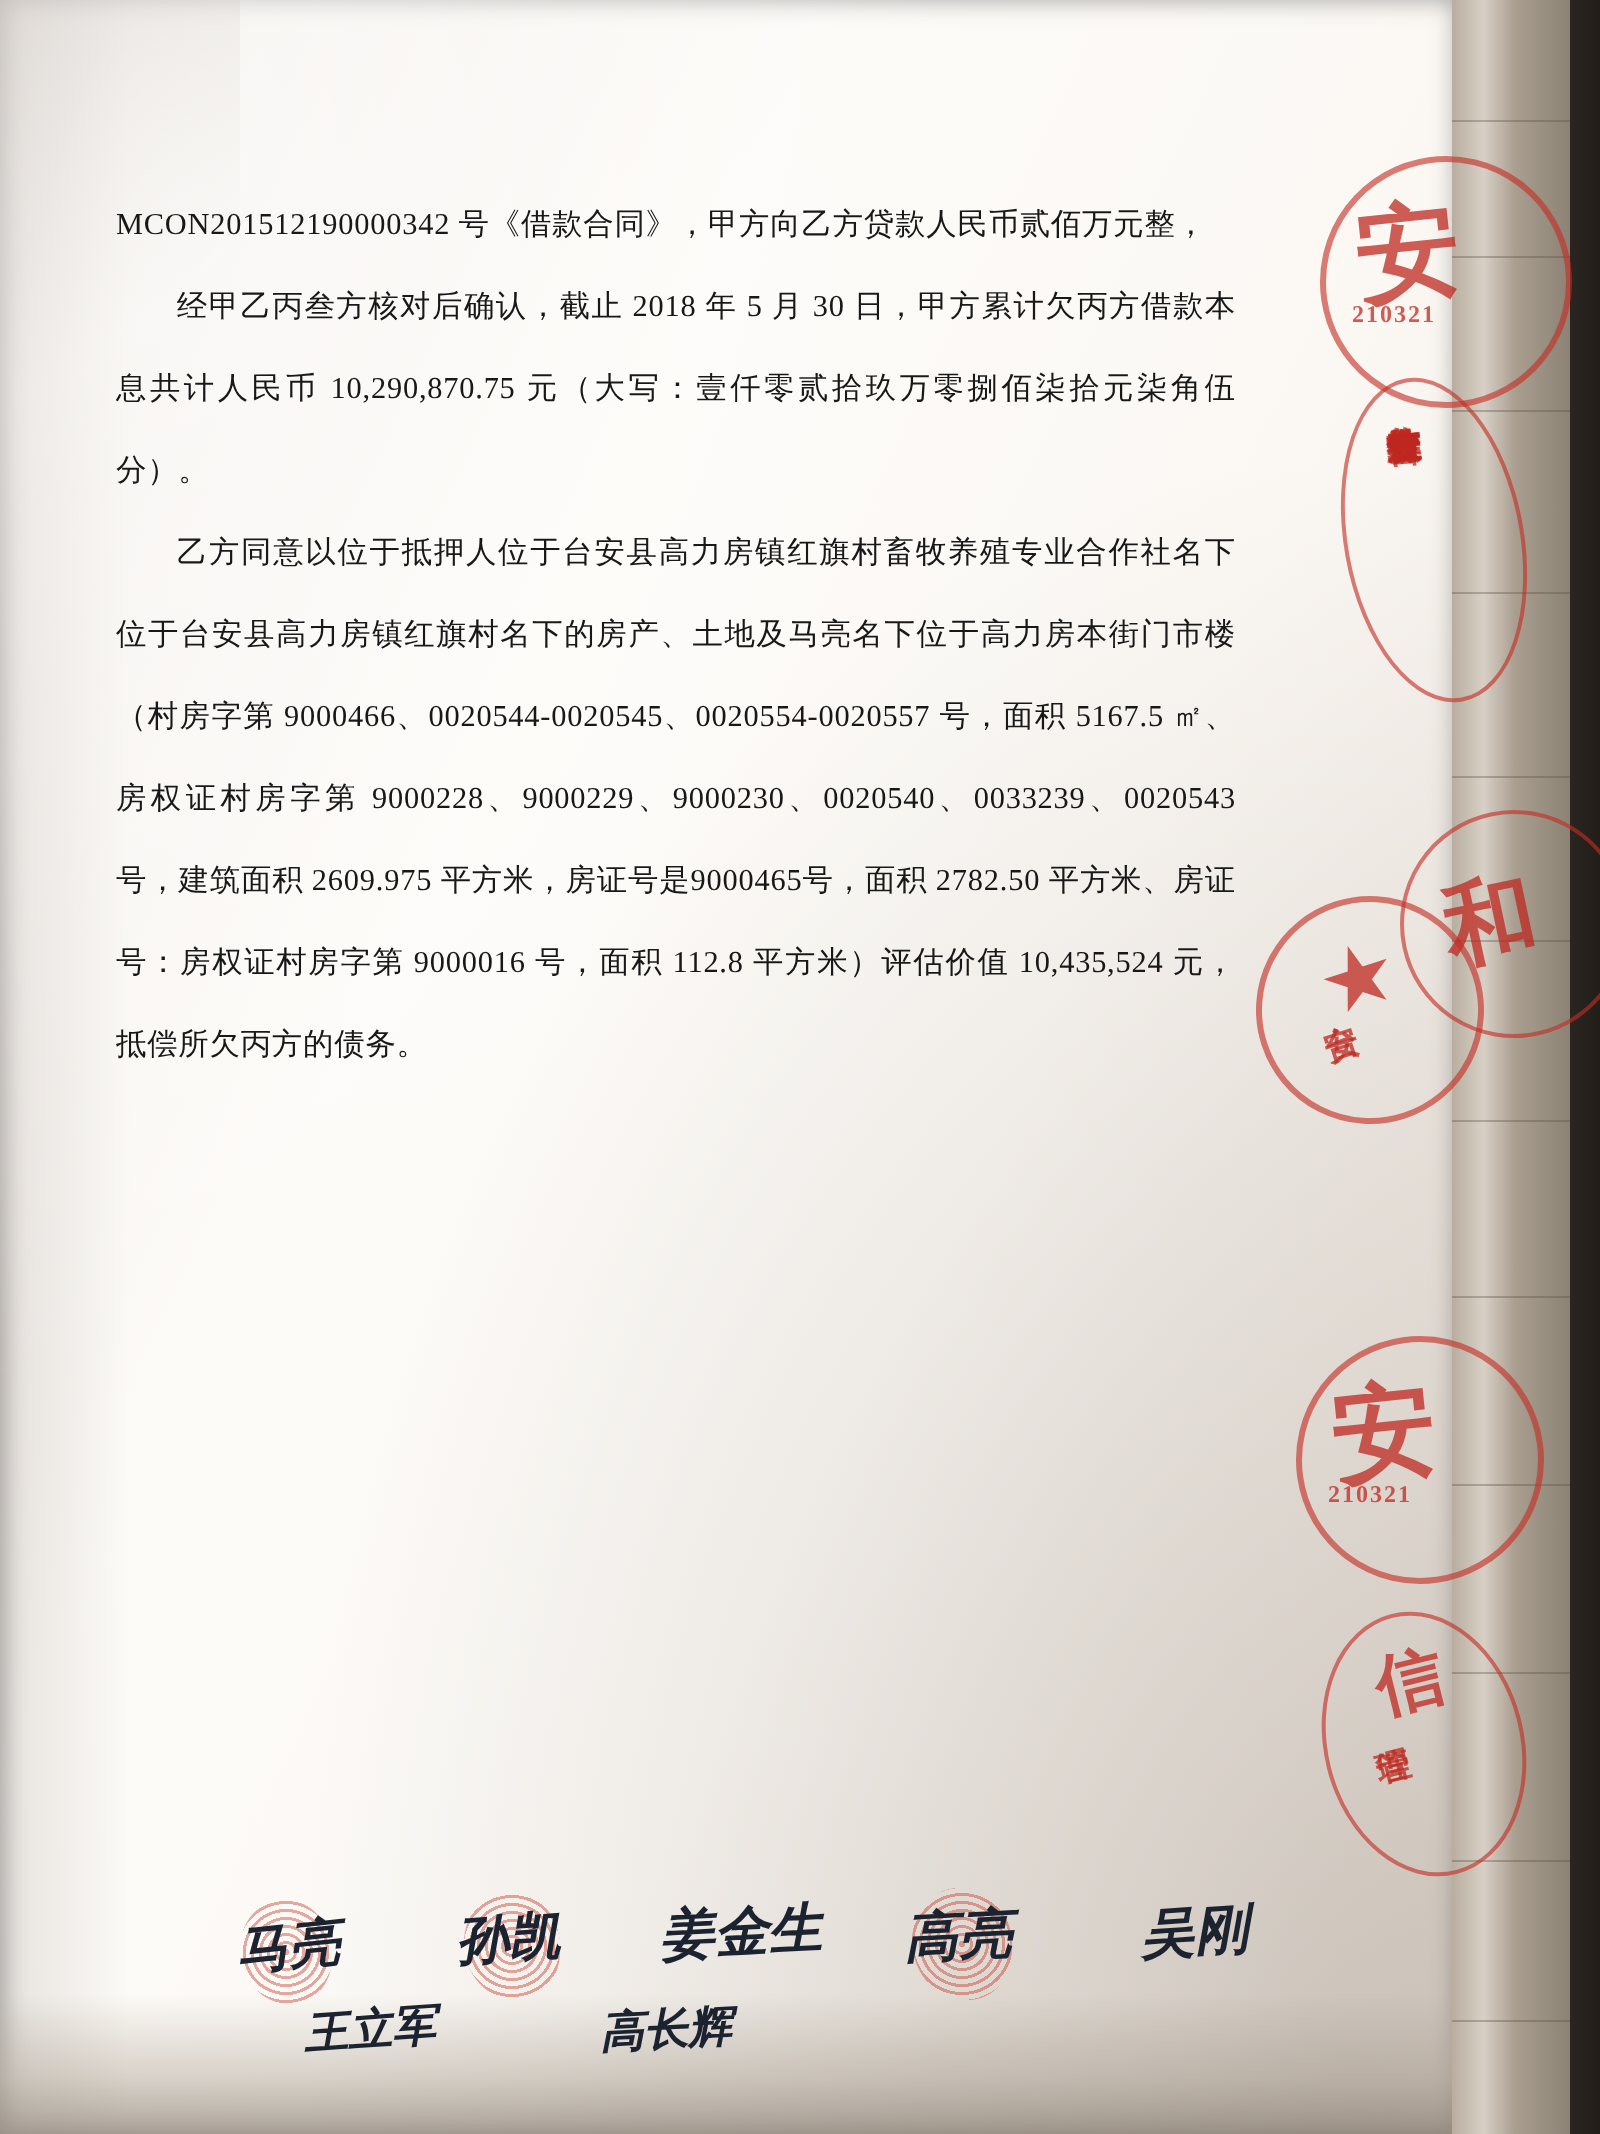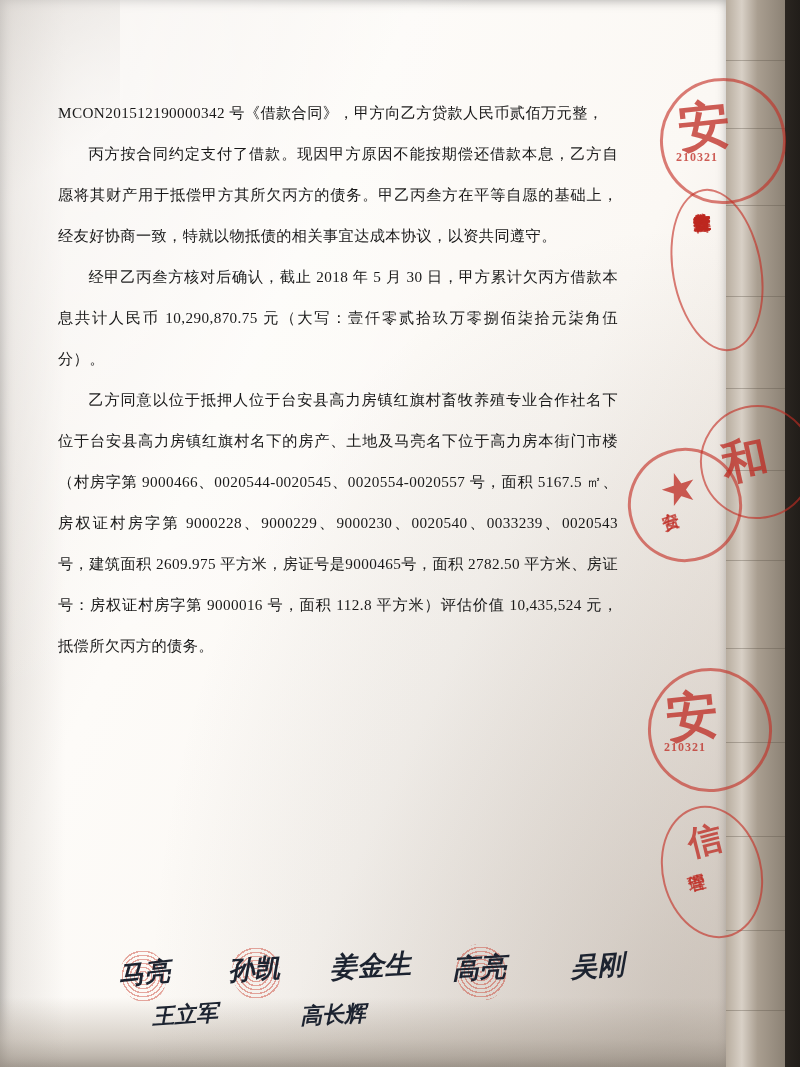--- a/index.html
+++ b/index.html
@@ -170,7 +170,6 @@
 
   <div class="doc">
     <p>MCON201512190000342 号《借款合同》，甲方向乙方贷款人民币贰佰万元整，</p>
-    <p class="indent">丙方按合同约定支付了借款。现因甲方原因不能按期偿还借款本息，乙方自愿将其财产用于抵偿甲方其所欠丙方的债务。甲乙丙叁方在平等自愿的基础上，经友好协商一致，特就以物抵债的相关事宜达成本协议，以资共同遵守。</p>
     <p class="indent">经甲乙丙叁方核对后确认，截止 2018  年 5 月 30 日，甲方累计欠丙方借款本息共计人民币 10,290,870.75 元（大写：壹仟零贰拾玖万零捌佰柒拾元柒角伍分）。</p>
     <p class="indent">乙方同意以位于抵押人位于台安县高力房镇红旗村畜牧养殖专业合作社名下位于台安县高力房镇红旗村名下的房产、土地及马亮名下位于高力房本街门市楼（村房字第 9000466、0020544-0020545、0020554-0020557 号，面积 5167.5 ㎡、房权证村房字第 9000228、9000229、9000230、0020540、0033239、0020543 号，建筑面积 2609.975 平方米，房证号是9000465号，面积 2782.50 平方米、房证号：房权证村房字第 9000016 号，面积 112.8 平方米）评估价值 10,435,524 元，抵偿所欠丙方的债务。</p>
   </div>

